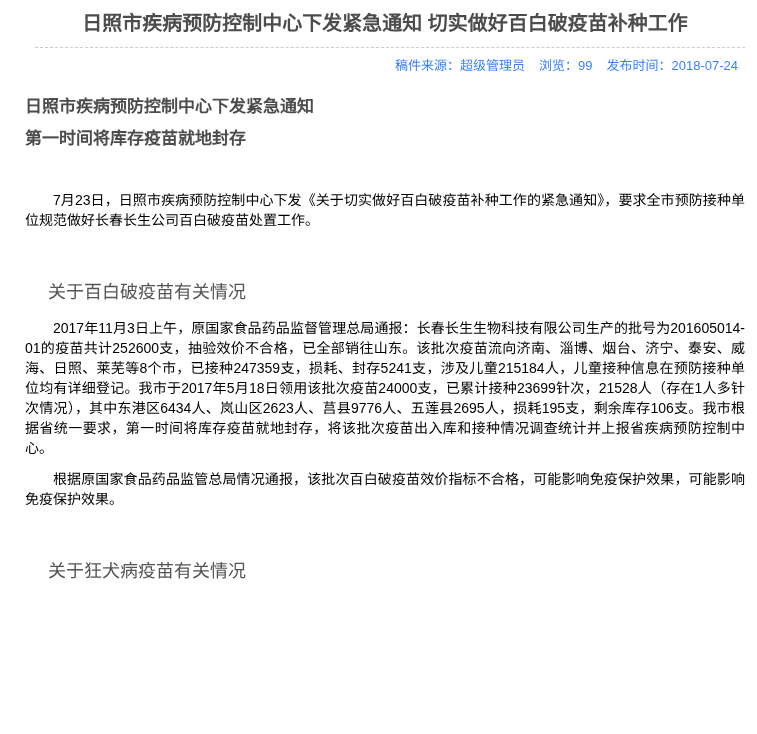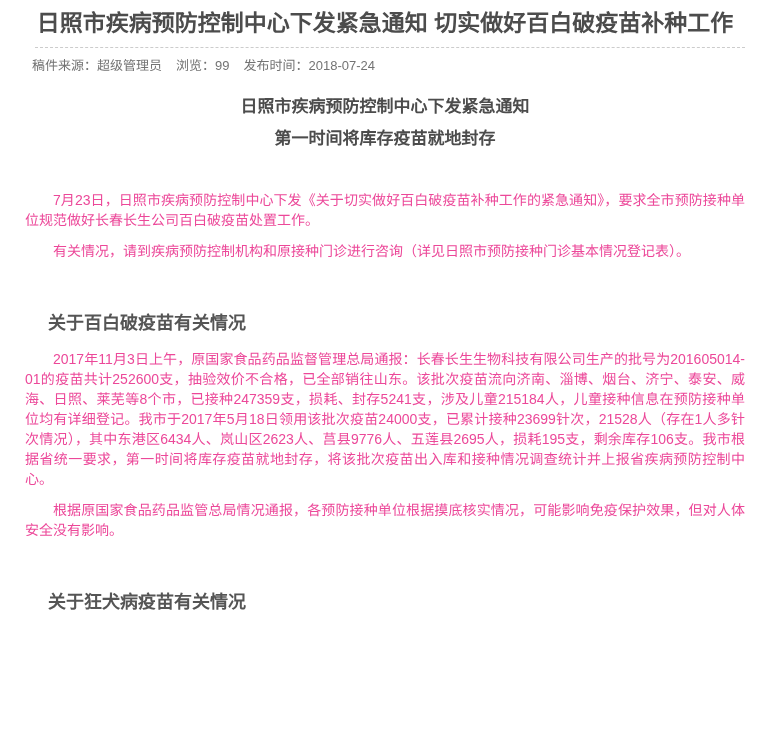--- a/index.html
+++ b/index.html
@@ -20,7 +20,7 @@
   }
   .page-title {
     margin: 0;
-    font-size: 23px;
+    font-size: 20px;
     line-height: 22px;
     font-weight: bold;
     color: #4c4c4c;

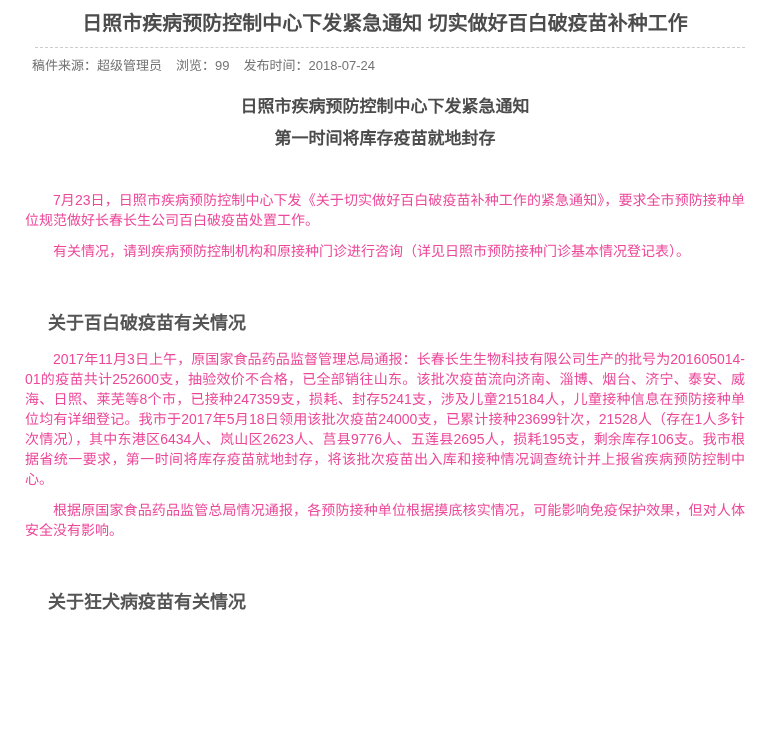--- a/index.html
+++ b/index.html
@@ -34,9 +34,9 @@
   }
   .meta {
     margin-top: 9px;
-    text-align: left;
+    text-align: right;
     font-size: 13px;
-    color: #737373;
+    color: #3b82f6;
     line-height: 18px;
   }
   .meta .seg {

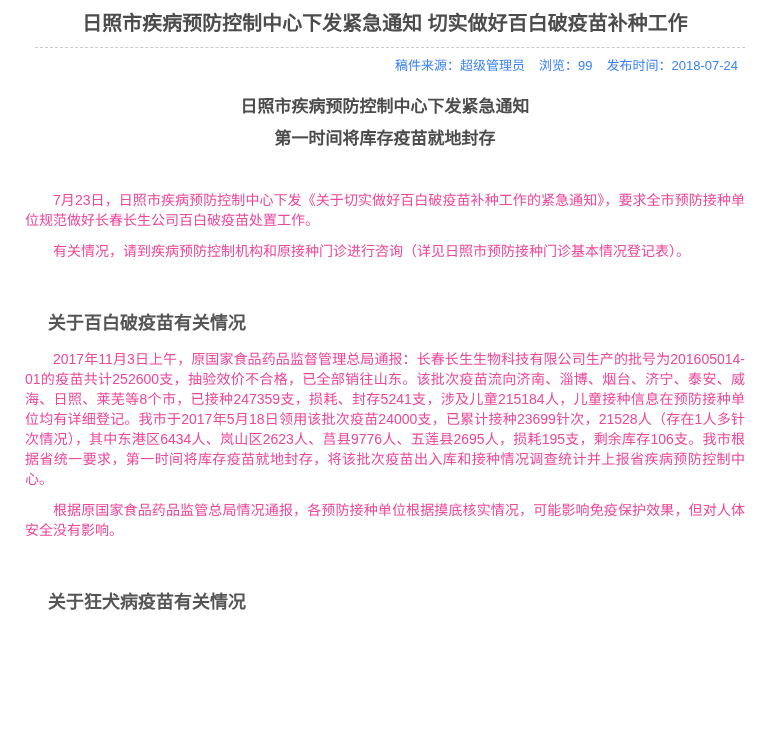--- a/index.html
+++ b/index.html
@@ -49,7 +49,7 @@
     line-height: 22px;
     font-weight: bold;
     color: #4c4c4c;
-    text-align: center;
+    text-align: left;
   }
   .subtitle.first { margin-top: 21px; }
   .subtitle.second { margin-top: 10px; }

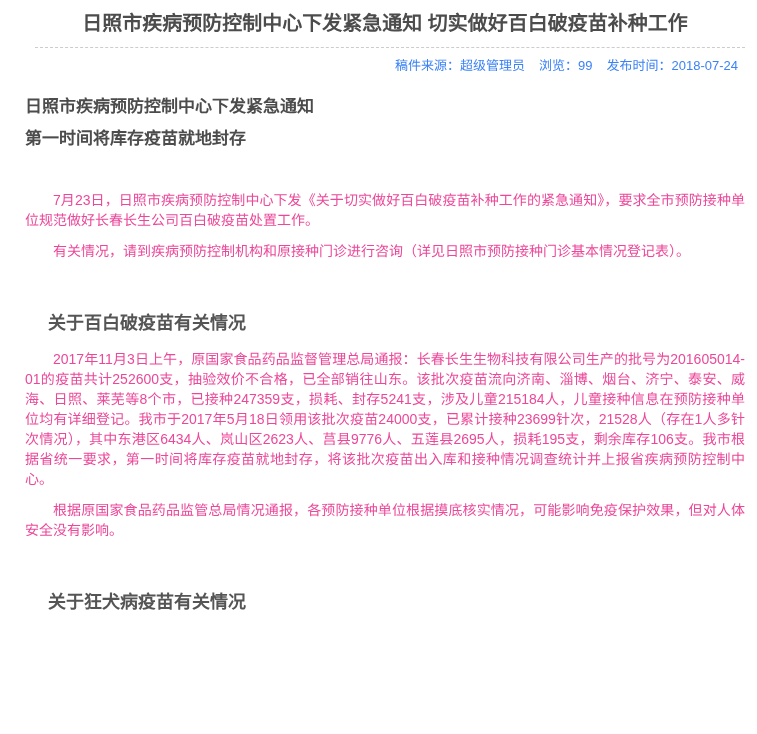--- a/index.html
+++ b/index.html
@@ -57,7 +57,7 @@
     margin: 0 0 11px 0;
     font-size: 14px;
     line-height: 20px;
-    color: #ec4899;
+    color: #000000;
     text-indent: 2em;
     text-align: justify;
   }

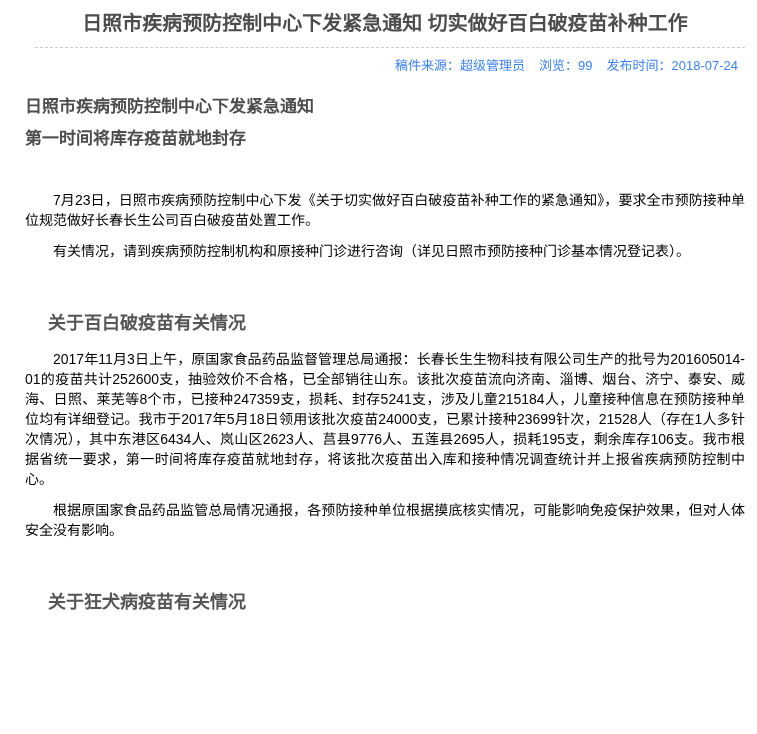--- a/index.html
+++ b/index.html
@@ -91,7 +91,6 @@
   <div class="body-text">
 
     <p>7月23日，日照市疾病预防控制中心下发《关于切实做好百白破疫苗补种工作的紧急通知》，要求全市预防接种单位规范做好长春长生公司百白破疫苗处置工作。</p>
-    <p>有关情况，请到疾病预防控制机构和原接种门诊进行咨询（详见日照市预防接种门诊基本情况登记表）。</p>
 
     <h3 class="section-heading">关于百白破疫苗有关情况</h3>
     <p>2017年11月3日上午，原国家食品药品监督管理总局通报：长春长生生物科技有限公司生产的批号为201605014-01的疫苗共计252600支，抽验效价不合格，已全部销往山东。该批次疫苗流向济南、淄博、烟台、济宁、泰安、威海、日照、莱芜等8个市，已接种247359支，损耗、封存5241支，涉及儿童215184人，儿童接种信息在预防接种单位均有详细登记。我市于2017年5月18日领用该批次疫苗24000支，已累计接种23699针次，21528人（存在1人多针次情况），其中东港区6434人、岚山区2623人、莒县9776人、五莲县2695人，损耗195支，剩余库存106支。我市根据省统一要求，第一时间将库存疫苗就地封存，将该批次疫苗出入库和接种情况调查统计并上报省疾病预防控制中心。</p>

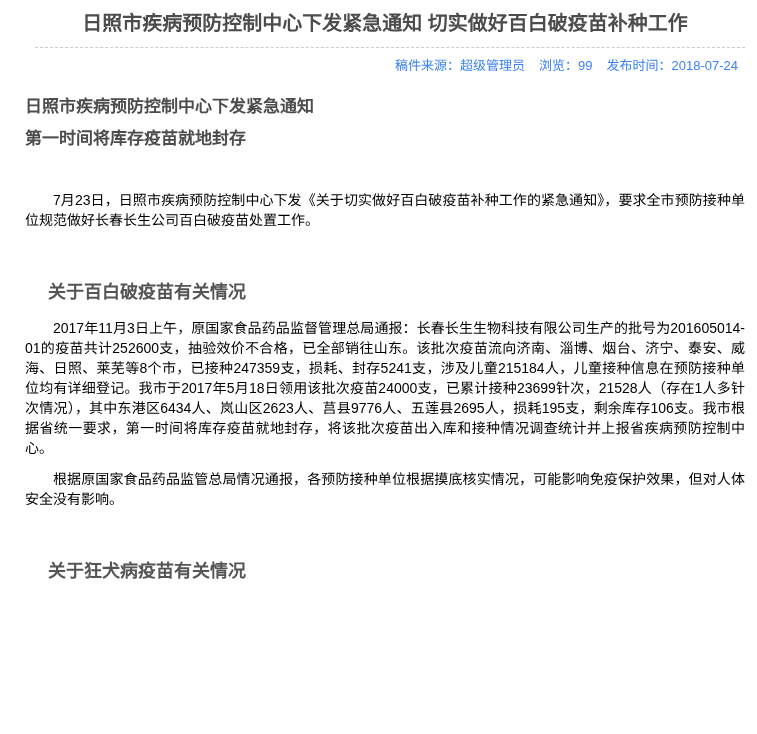--- a/index.html
+++ b/index.html
@@ -67,7 +67,7 @@
     padding-left: 23px;
     font-size: 18px;
     line-height: 24px;
-    font-weight: bold;
+    font-weight: normal;
     color: #555555;
     text-align: left;
   }

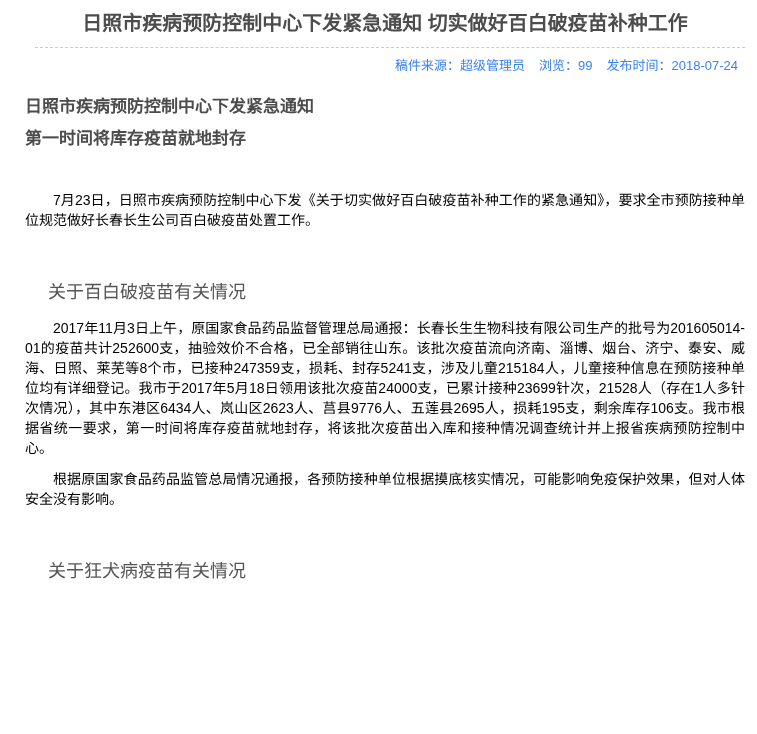--- a/index.html
+++ b/index.html
@@ -94,7 +94,7 @@
 
     <h3 class="section-heading">关于百白破疫苗有关情况</h3>
     <p>2017年11月3日上午，原国家食品药品监督管理总局通报：长春长生生物科技有限公司生产的批号为201605014-01的疫苗共计252600支，抽验效价不合格，已全部销往山东。该批次疫苗流向济南、淄博、烟台、济宁、泰安、威海、日照、莱芜等8个市，已接种247359支，损耗、封存5241支，涉及儿童215184人，儿童接种信息在预防接种单位均有详细登记。我市于2017年5月18日领用该批次疫苗24000支，已累计接种23699针次，21528人（存在1人多针次情况），其中东港区6434人、岚山区2623人、莒县9776人、五莲县2695人，损耗195支，剩余库存106支。我市根据省统一要求，第一时间将库存疫苗就地封存，将该批次疫苗出入库和接种情况调查统计并上报省疾病预防控制中心。</p>
-    <p>根据原国家食品药品监管总局情况通报，各预防接种单位根据摸底核实情况，可能影响免疫保护效果，但对人体安全没有影响。</p>
+    <p>根据原国家食品药品监管总局情况通报，该批次百白破疫苗效价指标不合格，可能影响免疫保护效果，可能影响免疫保护效果。</p>
 
     <h3 class="section-heading">关于狂犬病疫苗有关情况</h3>
 

